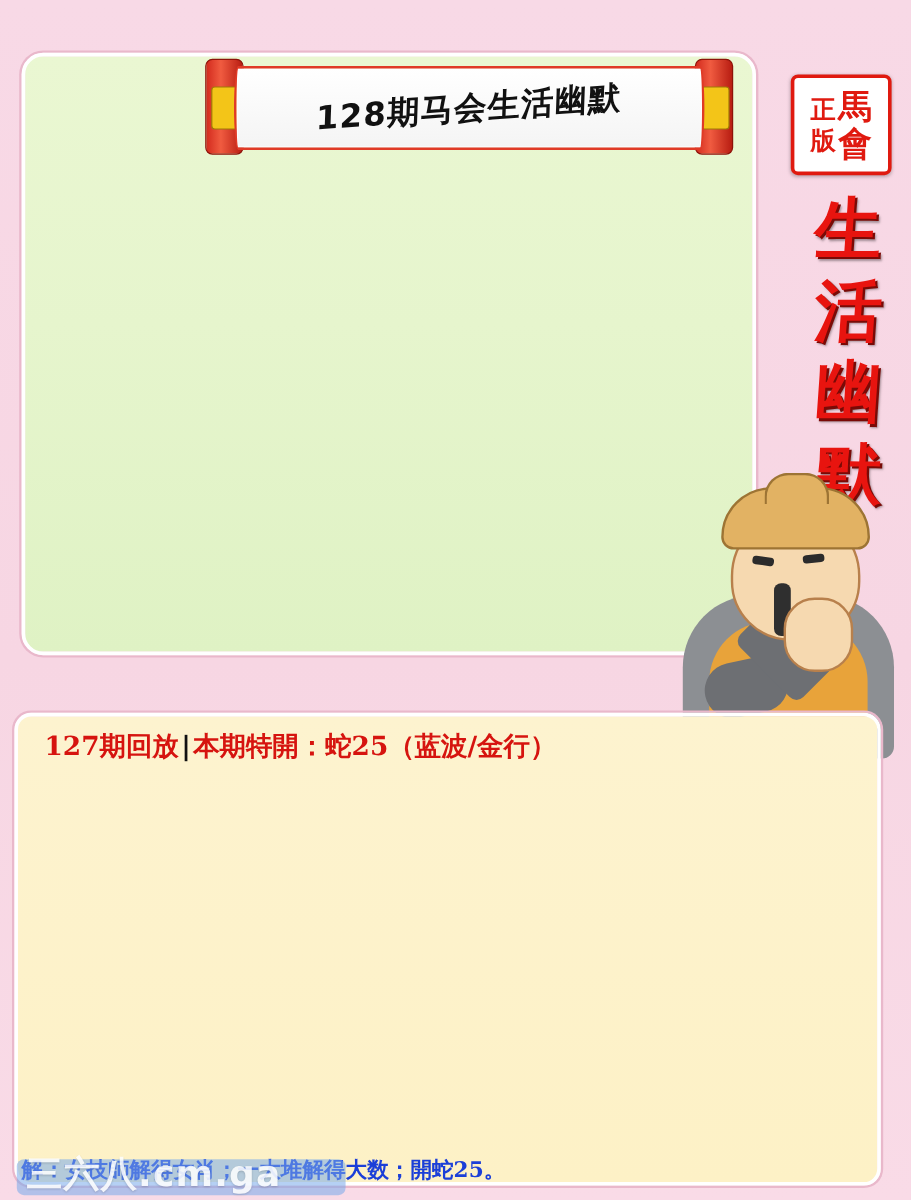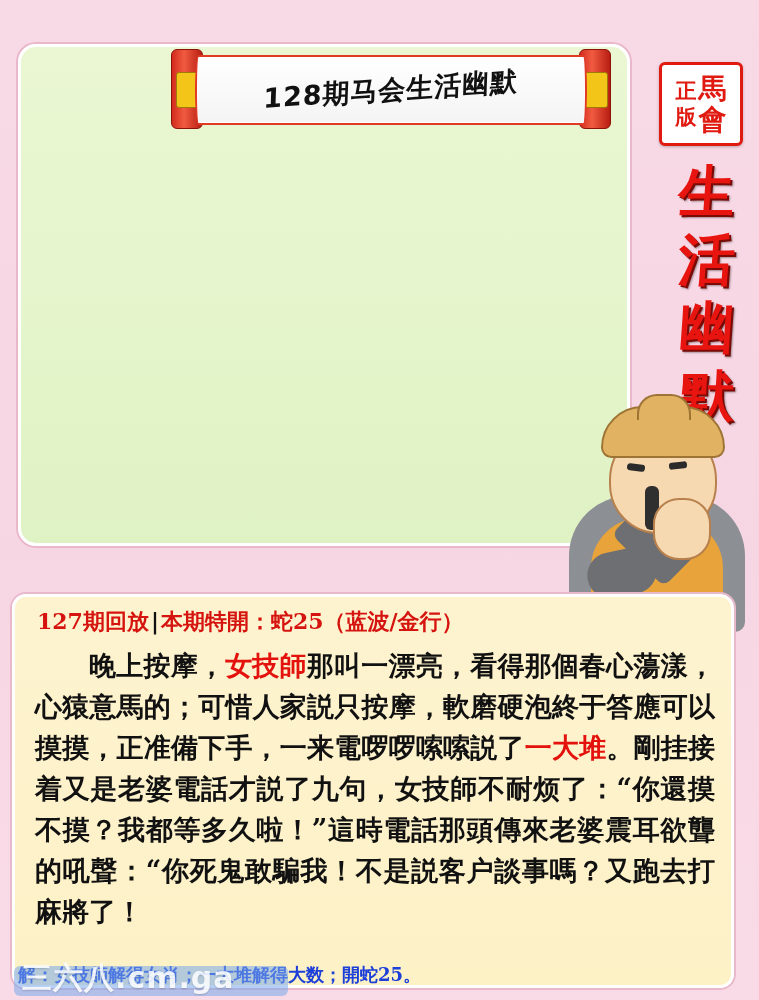--- a/index.html
+++ b/index.html
@@ -236,9 +236,6 @@
     <div class="sub-header">
       <span>127期回放</span><span class="sep">|</span><span>本期特開：蛇25（蓝波/金行）</span>
     </div>
-    <div class="bottom-body">
-      <span>晚上按摩，</span><span class="hl">女技師</span><span>那叫一漂亮，看得那個春心蕩漾，心猿意馬的；可惜人家説只按摩，軟磨硬泡終于答應可以摸摸，正准備下手，一来電啰啰嗦嗦説了</span><span class="hl">一大堆</span><span>。剛挂接着又是老婆電話才説了九句，女技師不耐烦了：“你還摸不摸？我都等多久啦！”這時電話那頭傳來老婆震耳欲聾的吼聲：“你死鬼敢騙我！不是説客户談事嗎？又跑去打麻將了！</span>
-    </div>
   </div>
 
   <div class="footer-line">解：女技師解得女肖；一大堆解得大数；開蛇25。</div>

